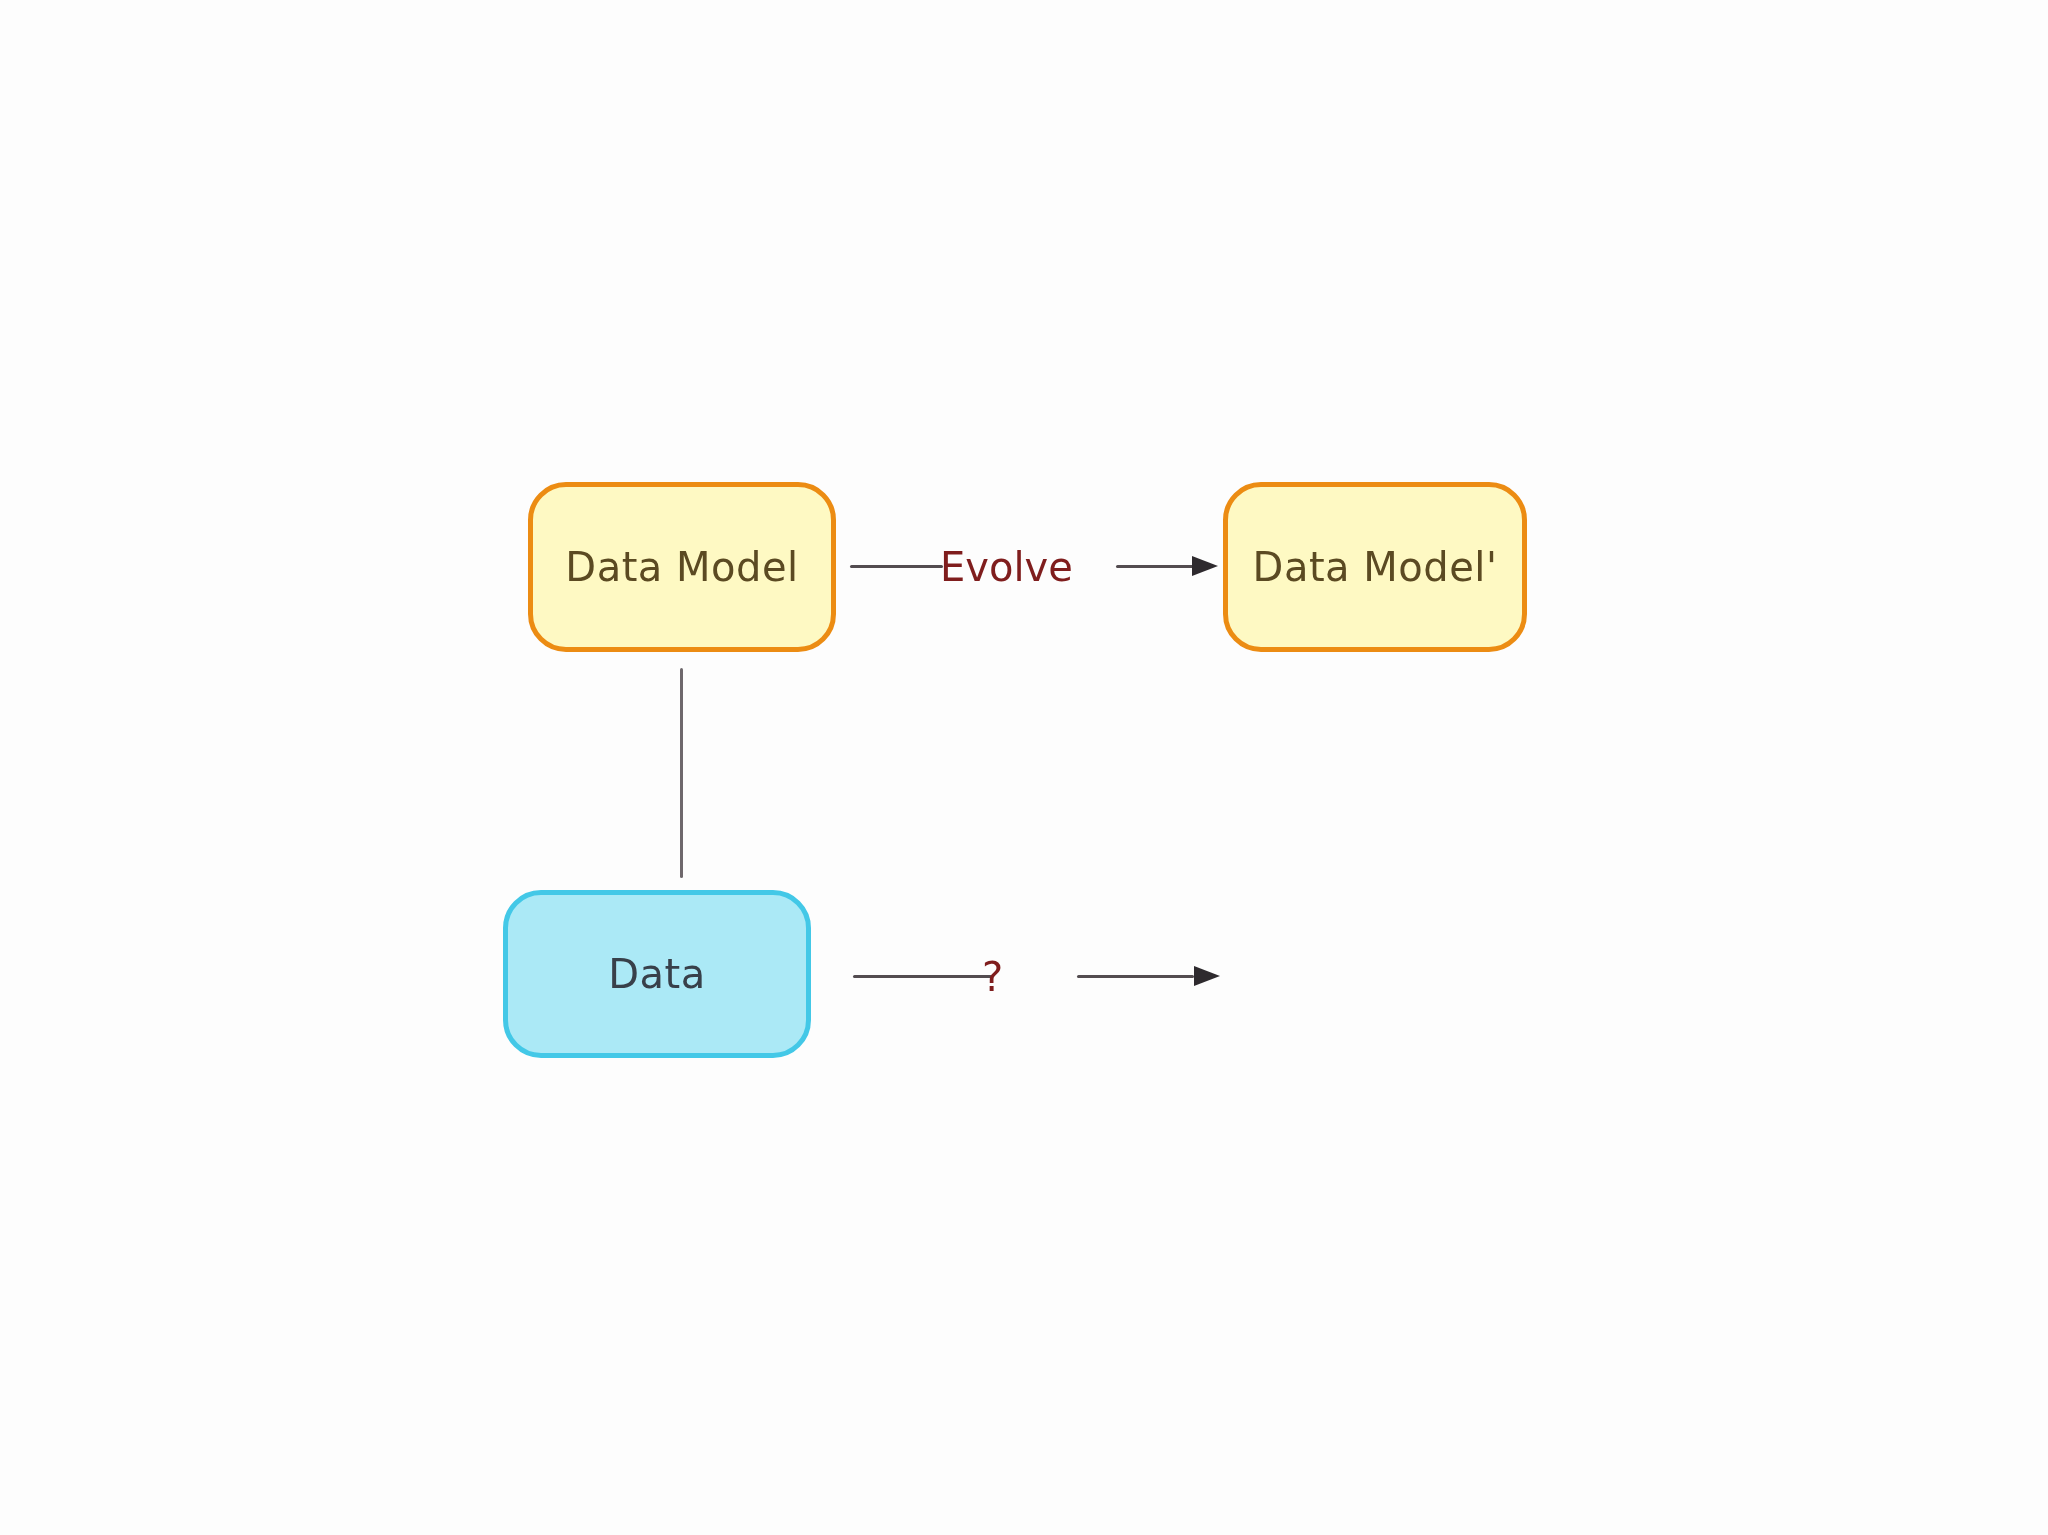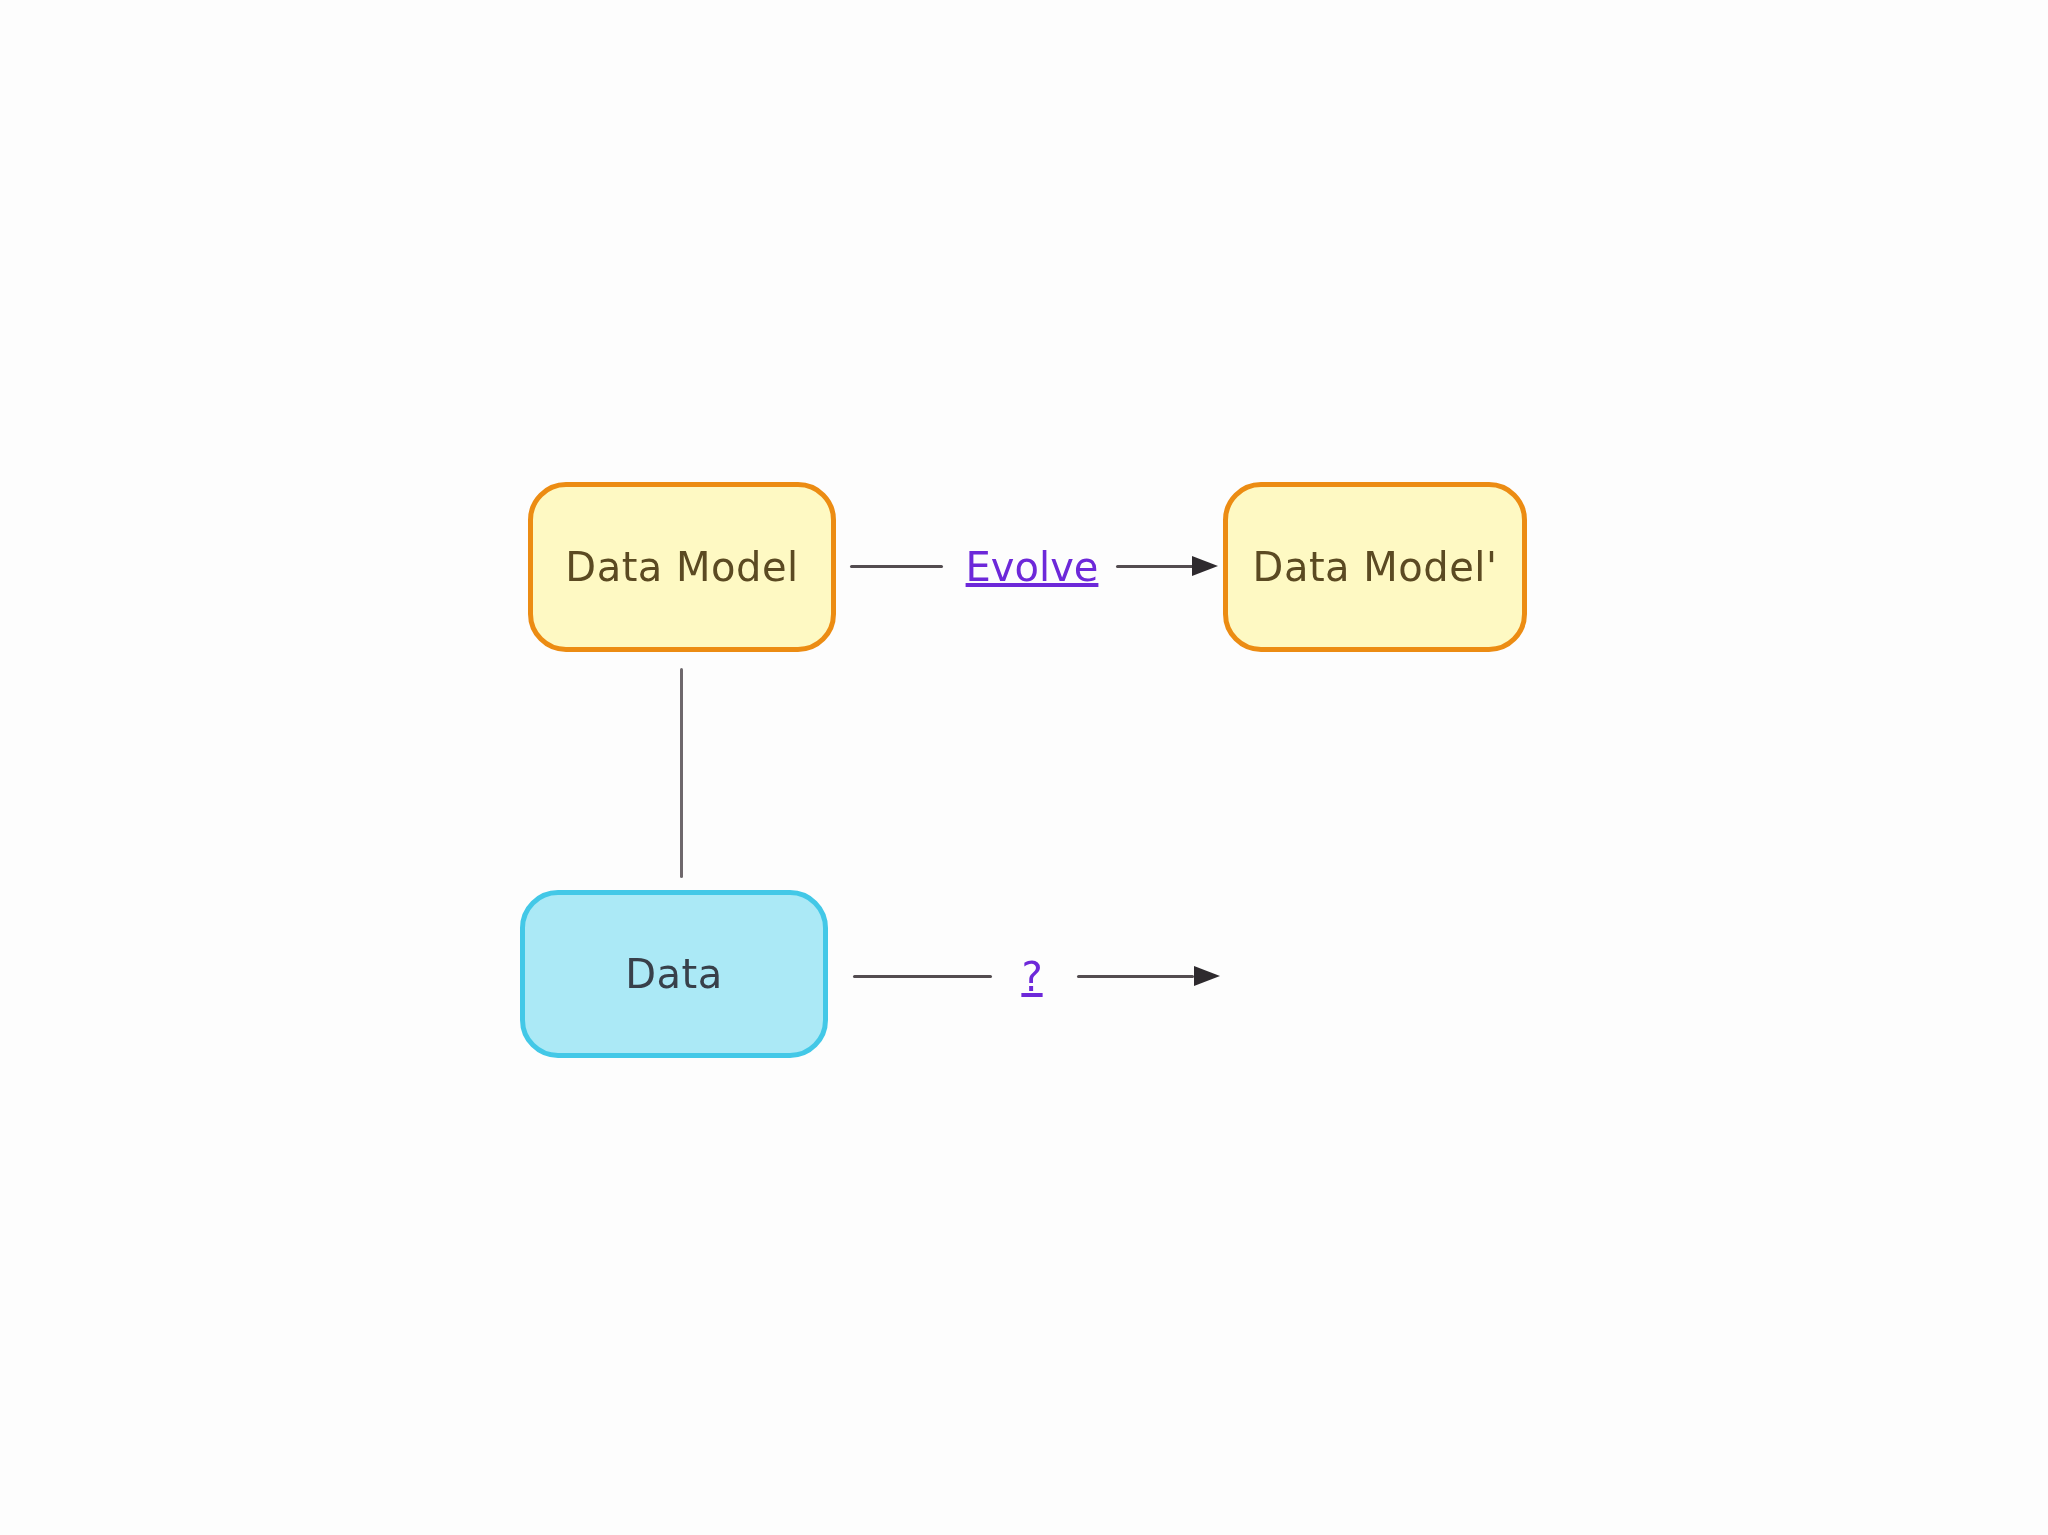--- a/index.html
+++ b/index.html
@@ -61,12 +61,11 @@
   }
   .edge-label {
     position: absolute;
-    color: #6d28d9;
+    color: #7f1d1d;
     font-size: 40px;
-    text-align: center;
+    text-align: left;
     line-height: 46px;
     background: transparent;
-    text-decoration: underline;
   }
   
   #evolve-seg1      { left: 850px;  top: 565px; width: 93px;  }

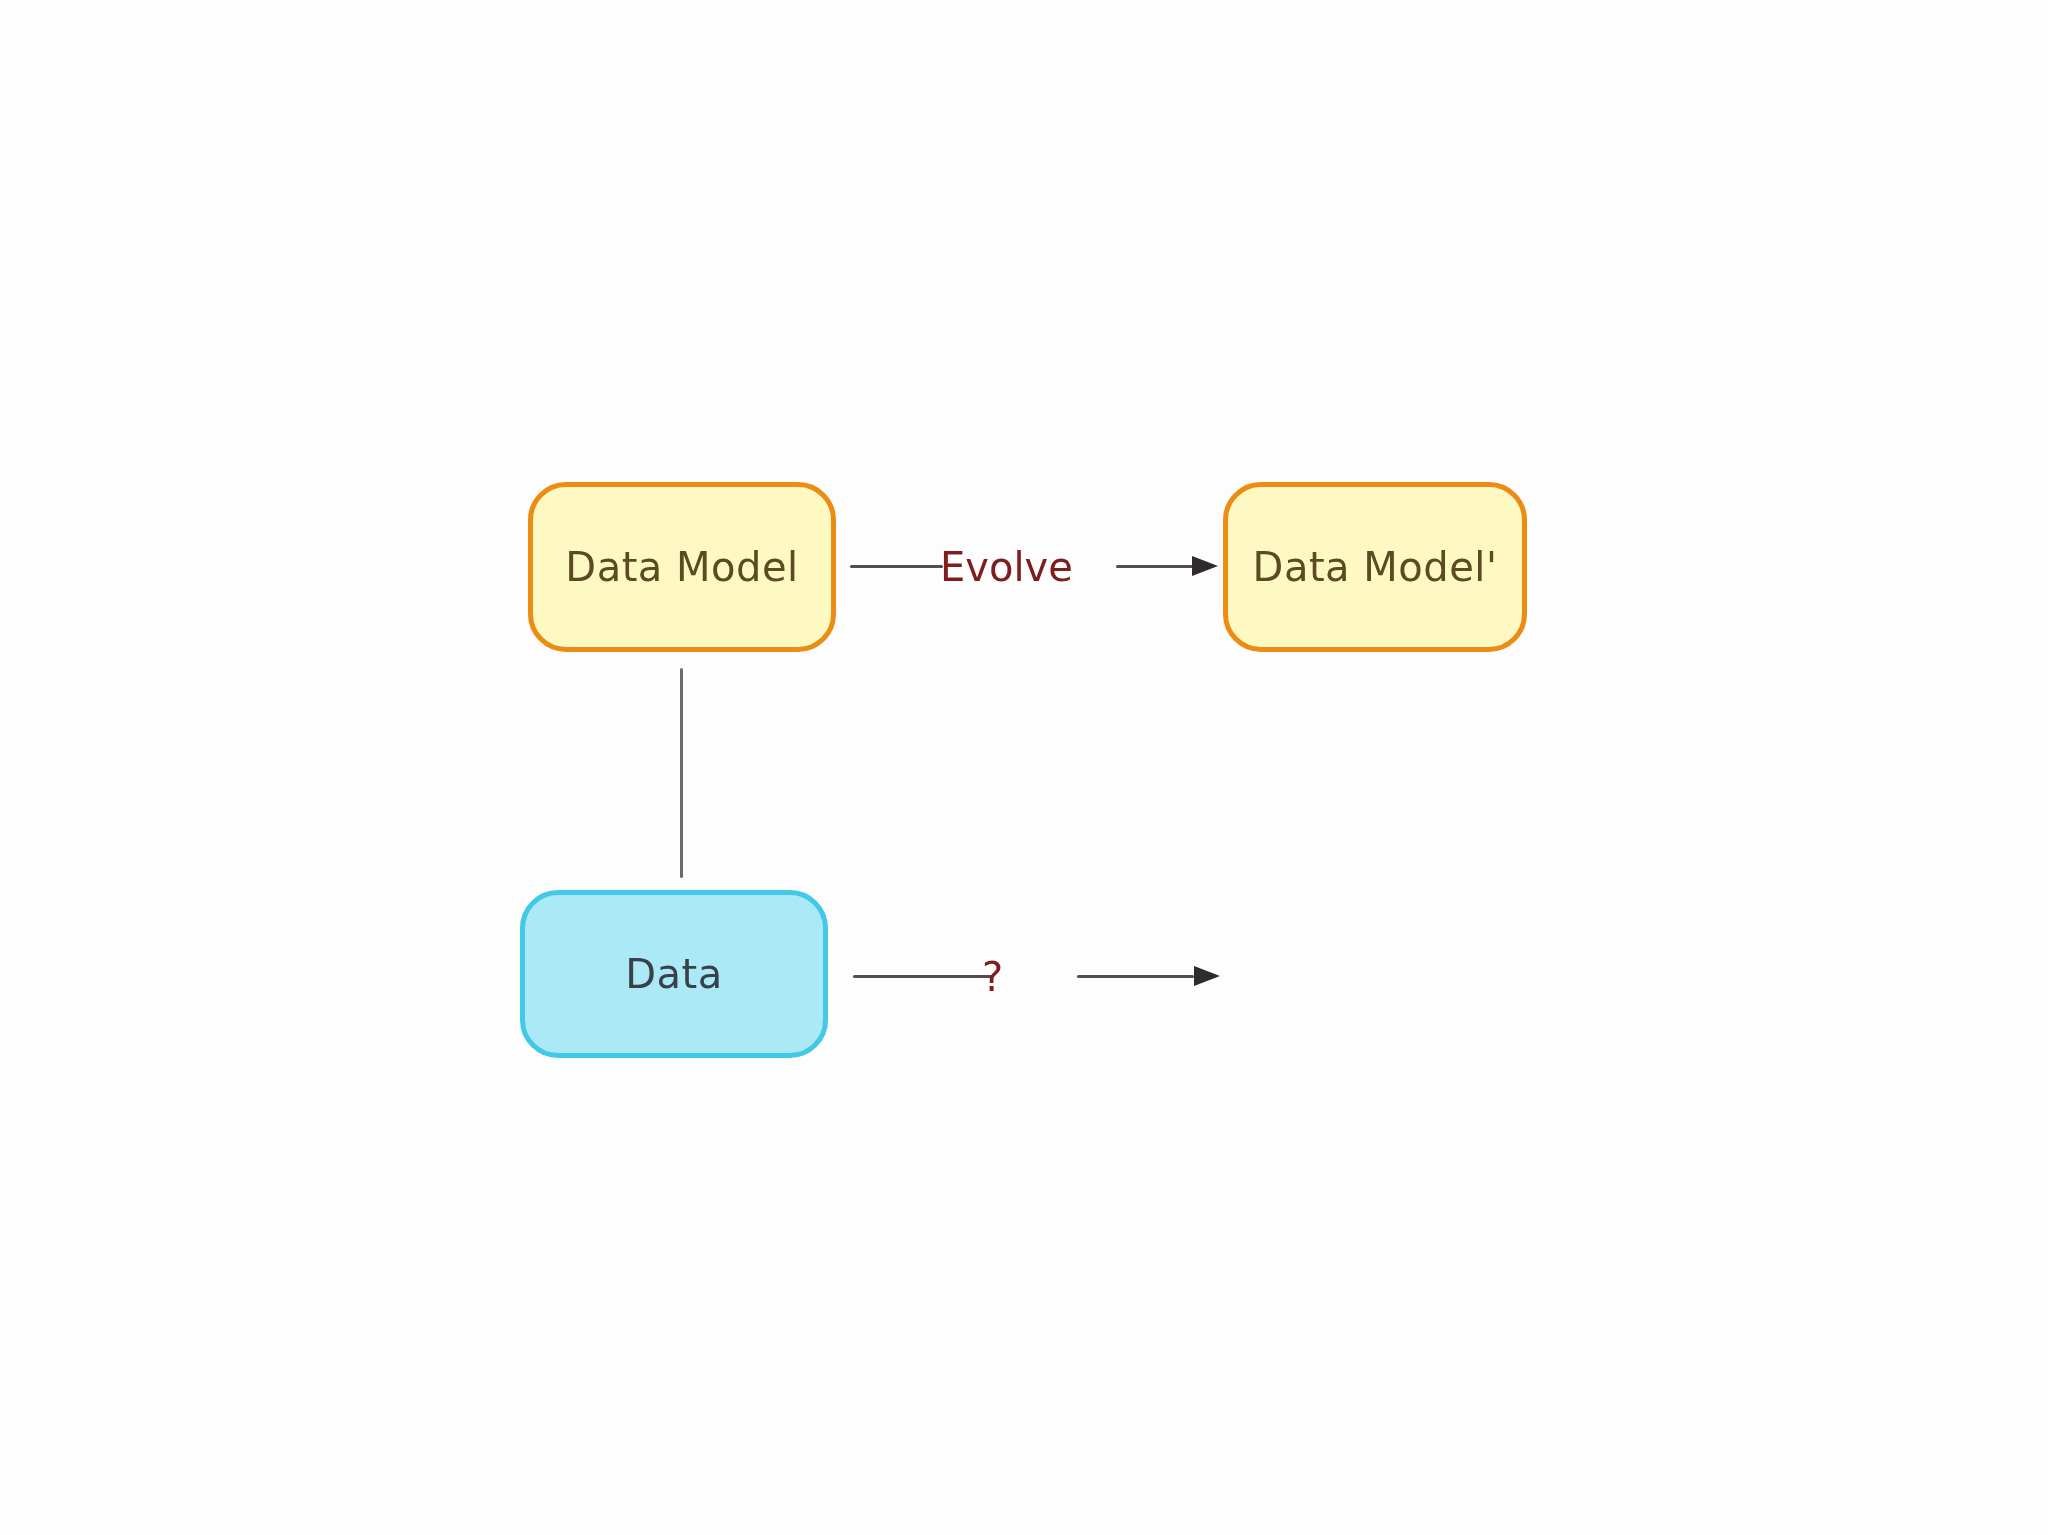--- a/index.html
+++ b/index.html
@@ -37,7 +37,7 @@
   }
   #node-data-model  { left: 528px;  top: 482px; width: 308px; height: 170px; }
   #node-data-model-prime { left: 1223px; top: 482px; width: 304px; height: 170px; }
-  #node-data        { left: 520px;  top: 890px; width: 308px; height: 168px; }
+  #node-data        { left: 503px;  top: 890px; width: 308px; height: 168px; }
 
   .h-line {
     position: absolute;

